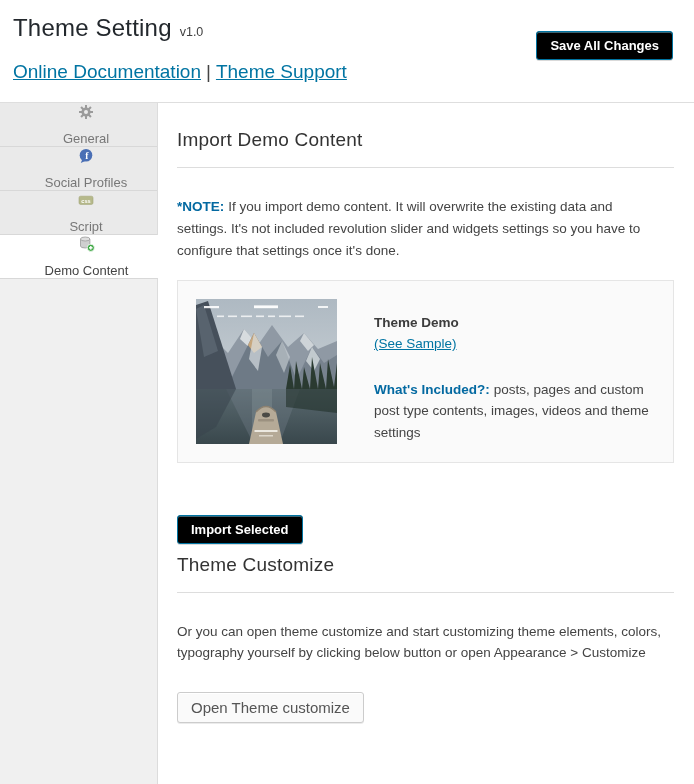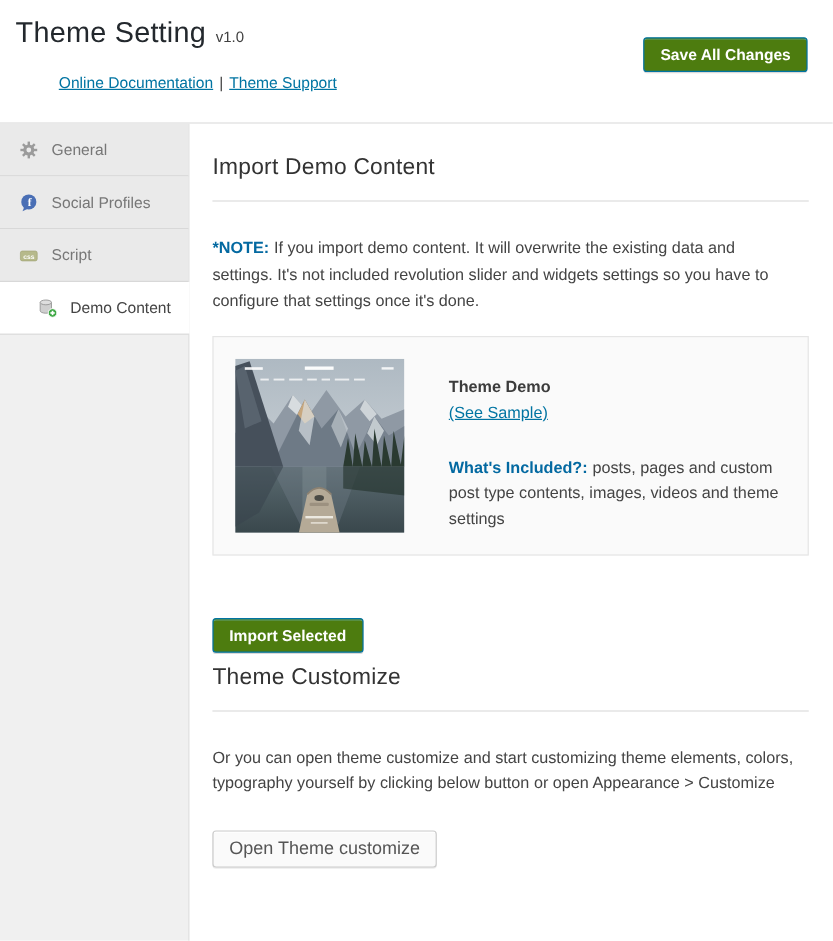--- a/index.html
+++ b/index.html
@@ -18,7 +18,7 @@
   .version { font-size:12.5px; color:#404040; font-weight:400; }
   .btn { display:inline-block; border-radius:3px; cursor:pointer; text-decoration:none; white-space:nowrap; }
   .btn-primary {
-    background:#4d7c0f; border:1px solid #0074a2; color:#fff;
+    background:#000000; border:1px solid #0074a2; color:#fff;
     font-size:13px; font-weight:700; padding:6px 13px;
     box-shadow: inset 0 1px 0 rgba(120,200,230,.5), 0 1px 0 rgba(0,0,0,.15);
   }

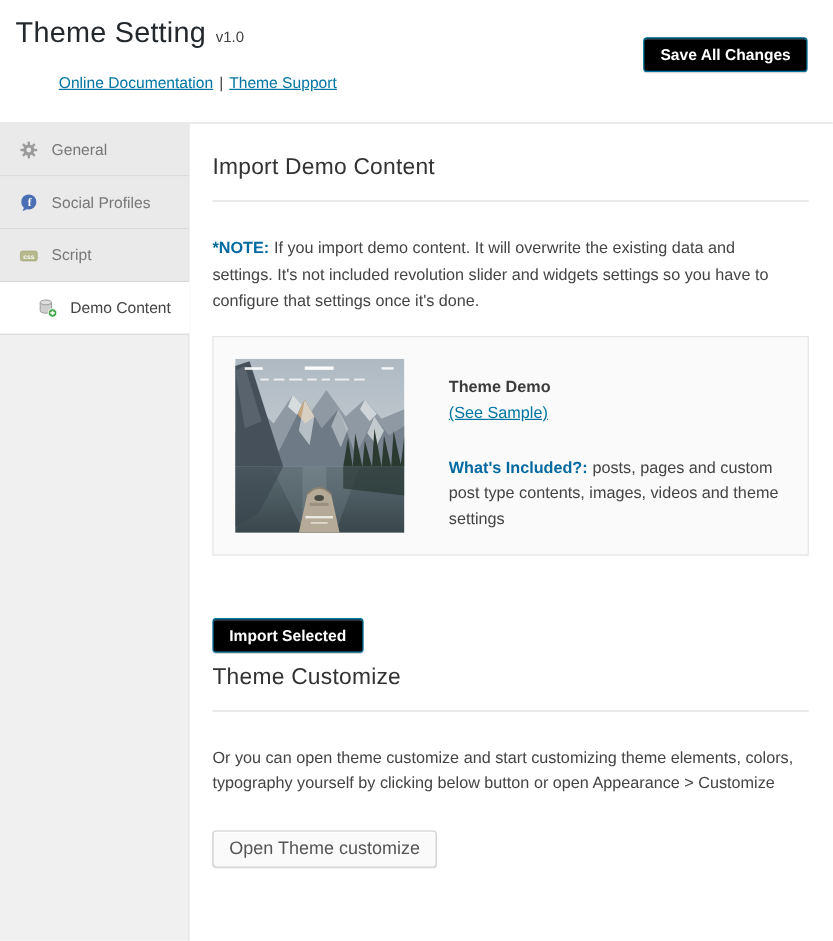--- a/index.html
+++ b/index.html
@@ -23,7 +23,7 @@
     box-shadow: inset 0 1px 0 rgba(120,200,230,.5), 0 1px 0 rgba(0,0,0,.15);
   }
   .save-btn { position:absolute; top:31px; right:21px; }
-  .doc-links { margin-top:19px; font-size:13px;margin-left:36px; }
+  .doc-links { margin-top:19px; font-size:19px; }
   .doc-links a { color:#0074a2; text-decoration:underline; cursor:pointer; }
   .link-sep { color:#444; padding:0 5px; }
 

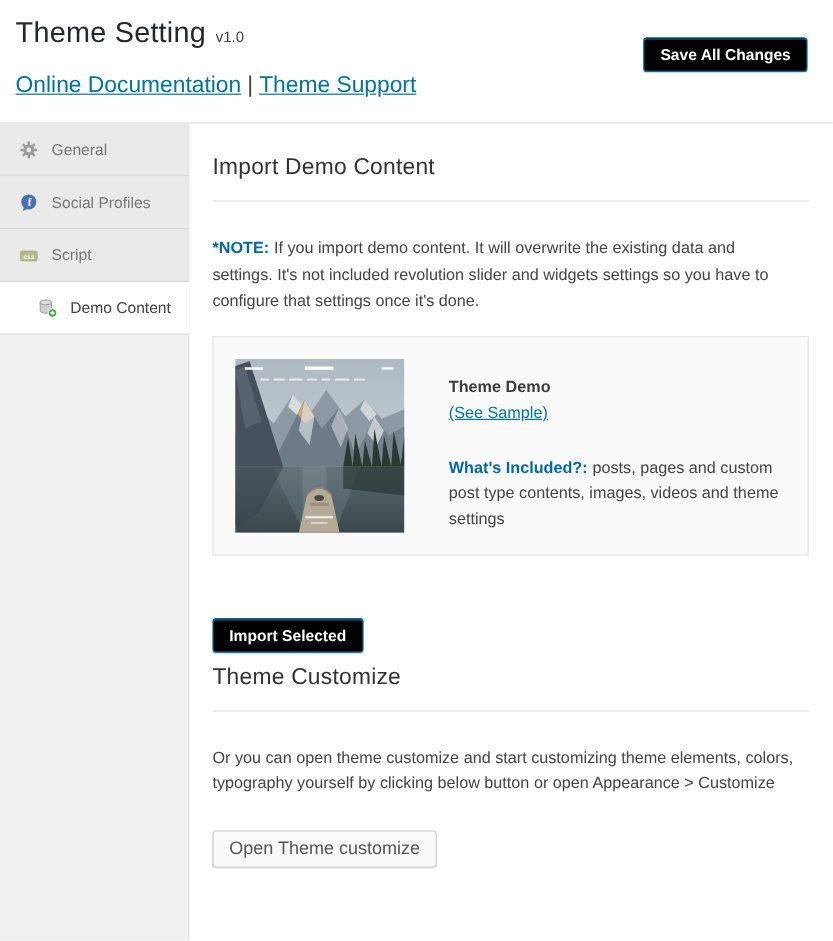--- a/index.html
+++ b/index.html
@@ -34,7 +34,7 @@
     display:flex; align-items:center; gap:11px;
     height:44px; padding-left:15px;
     background:#eaeaea; border-bottom:1px solid #d8d8d8;
-    color:#777; font-size:13px; cursor:pointer;
+    color:#777; font-size:13px; cursor:pointer;flex-direction:column;
   }
   .tab.active { background:#fff; color:#444; margin-right:-1px; width:158px;justify-content:center; }
   .tab .icon { width:17px; height:17px; flex:0 0 17px; display:inline-flex; align-items:center; justify-content:center; }

